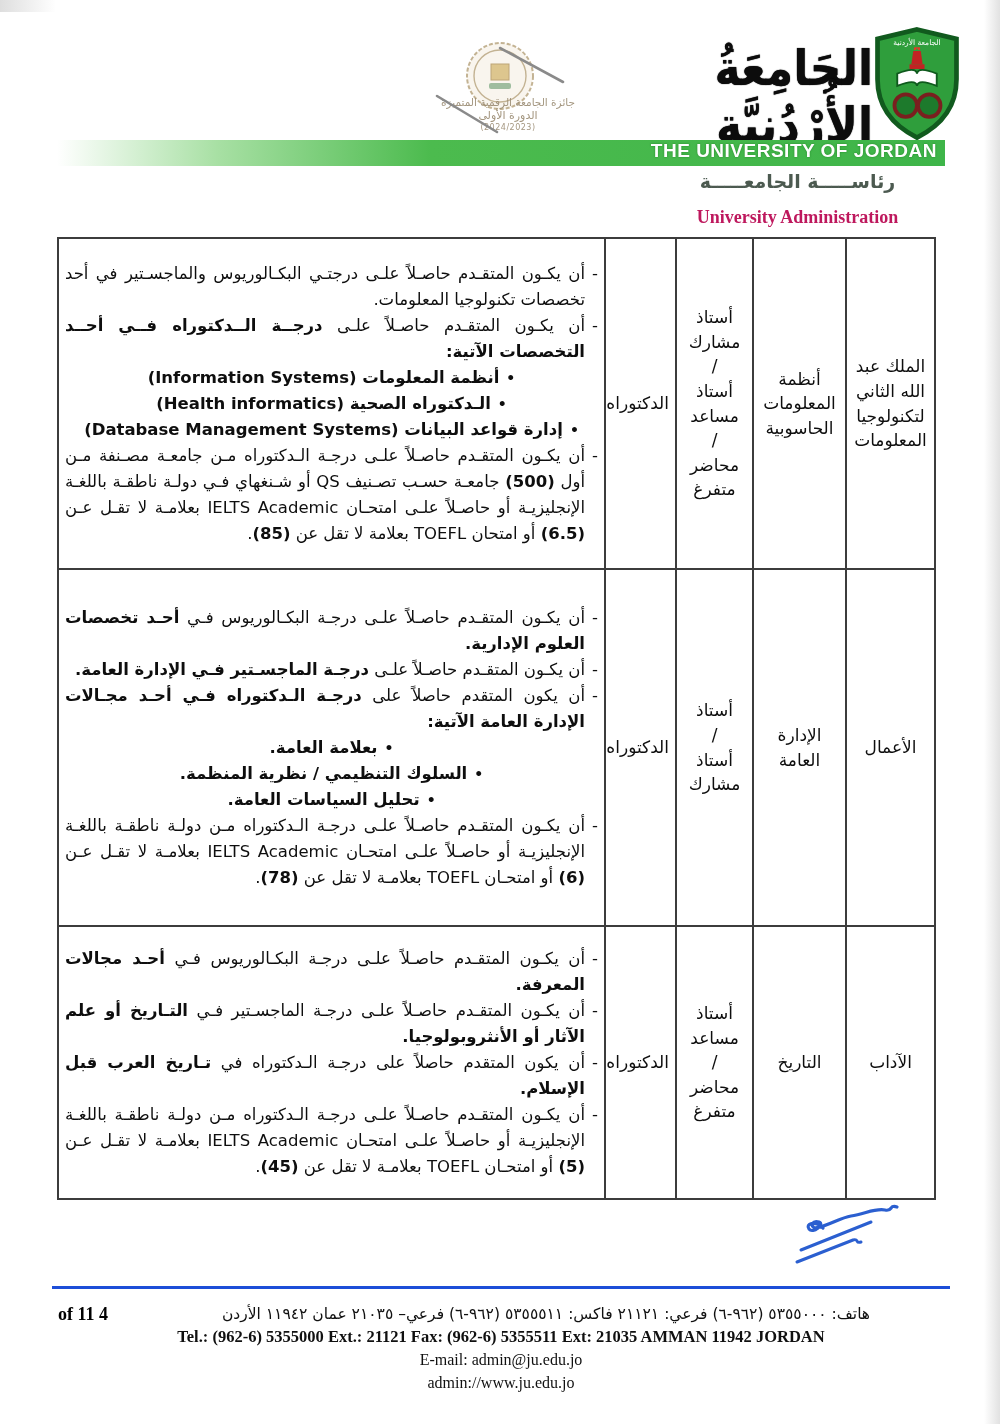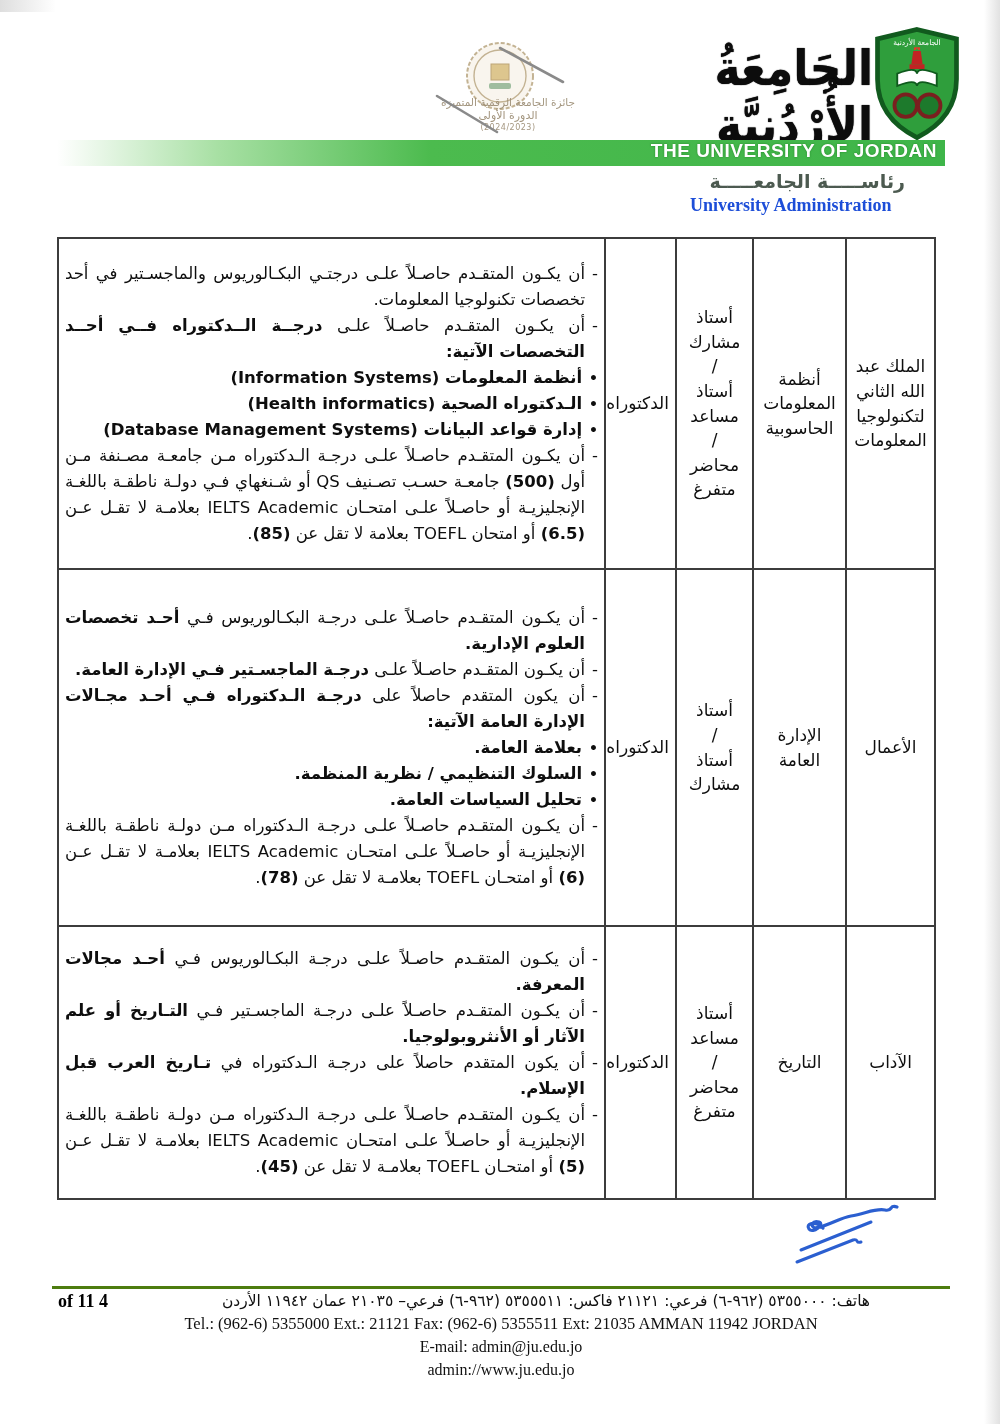--- a/index.html
+++ b/index.html
@@ -36,7 +36,7 @@
     font-size:19px; color:#ffffff; letter-spacing:.5px; padding-right:8px;
     text-shadow:0 0 2px rgba(0,90,0,.55);}
 
-  .admin-block{position:absolute; left:690px; top:170px; width:215px; }
+  .admin-block{position:absolute; left:690px; top:170px; width:215px; text-align:center;}
   .admin-ar{direction:rtl; font-size:19px; font-weight:bold; color:#4c5a50; line-height:1.2;}
   .admin-en{font-family:"Liberation Serif", serif; font-weight:bold; font-size:18px; color:#1d4ed8; margin-top:2px;}
 

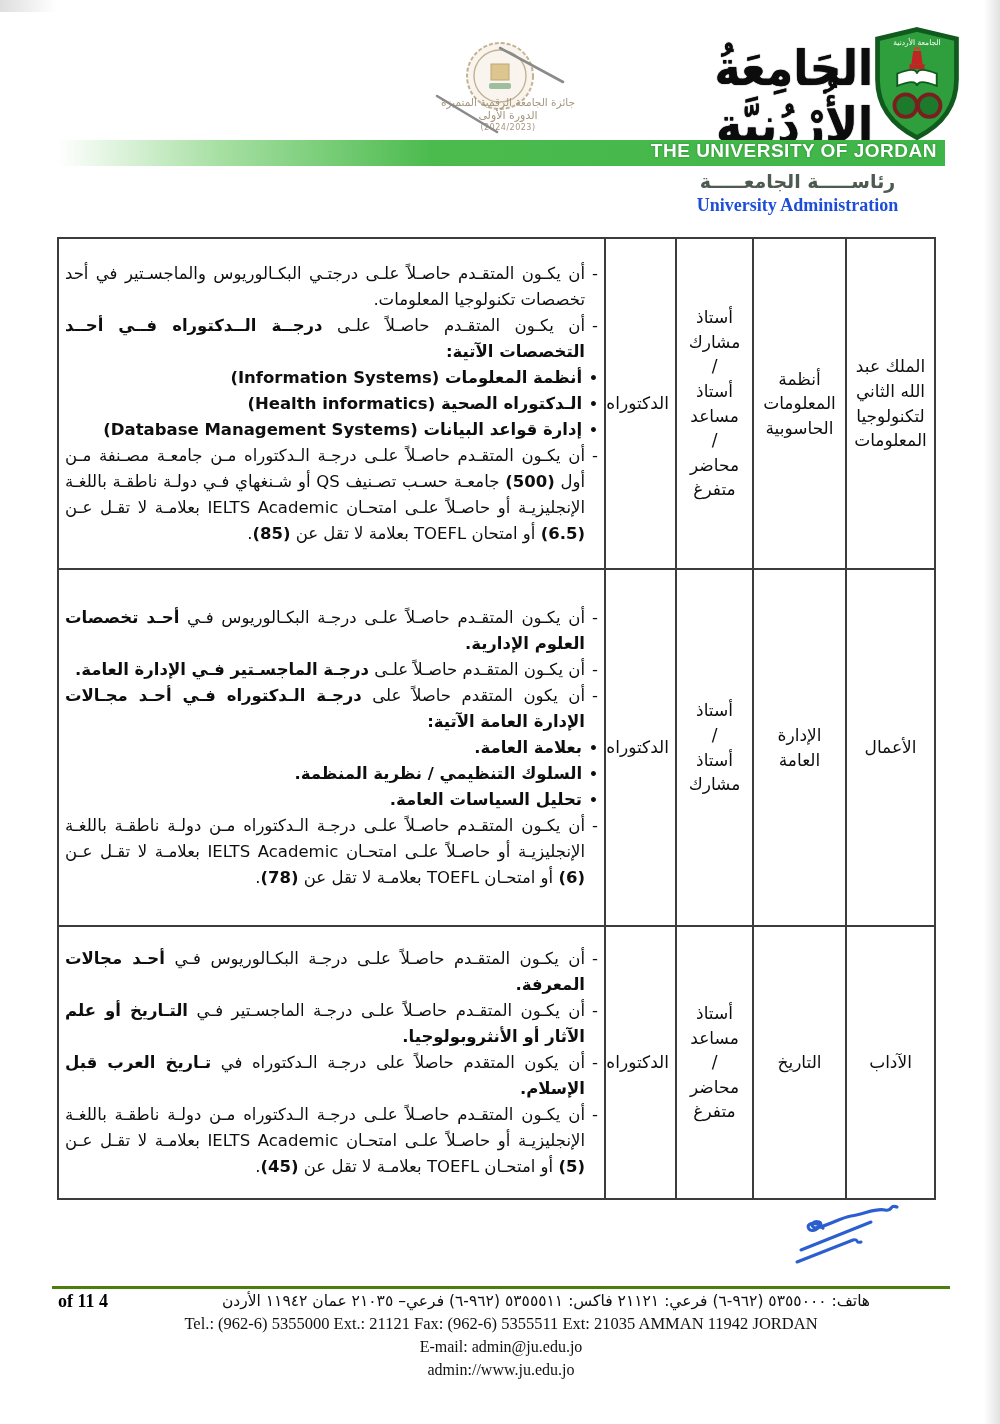--- a/index.html
+++ b/index.html
@@ -38,7 +38,7 @@
 
   .admin-block{position:absolute; left:690px; top:170px; width:215px; text-align:center;}
   .admin-ar{direction:rtl; font-size:19px; font-weight:bold; color:#4c5a50; line-height:1.2;}
-  .admin-en{font-family:"Liberation Serif", serif; font-weight:bold; font-size:18px; color:#1d4ed8; margin-top:2px;}
+  .admin-en{font-family:"Liberation Serif", serif; font-weight:bold; font-size:18px; color:#be185d; margin-top:14px;}
 
   
   table.doc-table{position:absolute; left:57px; top:237px; width:877px;

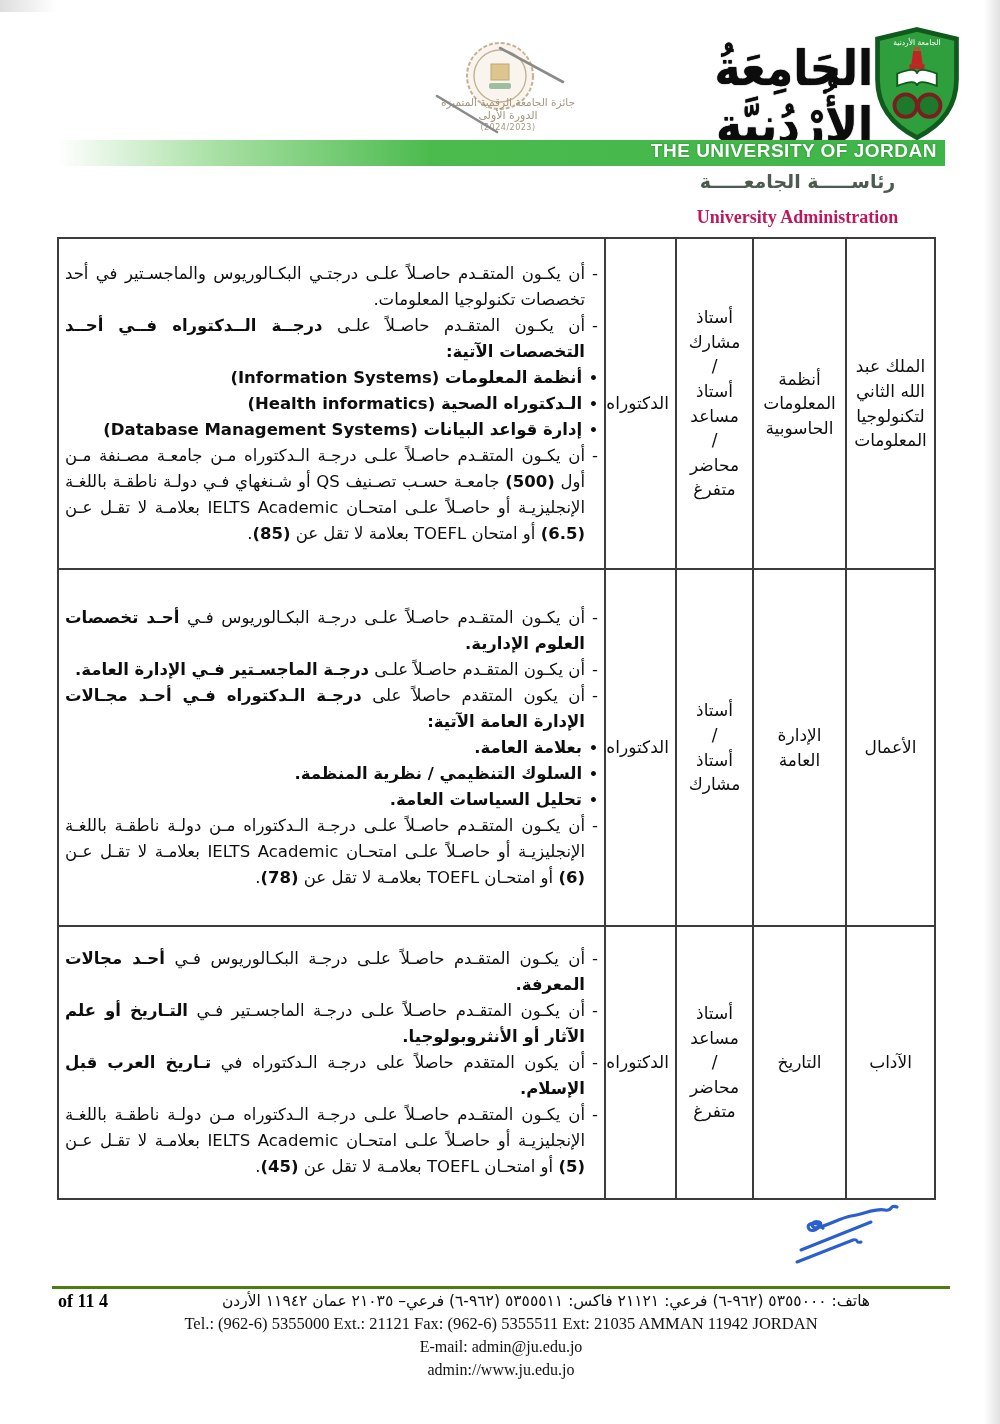--- a/index.html
+++ b/index.html
@@ -50,7 +50,7 @@
   .req-item{line-height:26px;}
   .req-item.dash{position:relative; padding-right:13px; text-align:justify;}
   .req-item.dash .marker{position:absolute; right:0; top:0;}
-  .req-item.bullet{}
+  .req-item.bullet{text-align:center;}
   .req-item.bullet .marker{margin-left:7px; font-size:14px; font-weight:bold;}
   .b{font-weight:bold;}
 

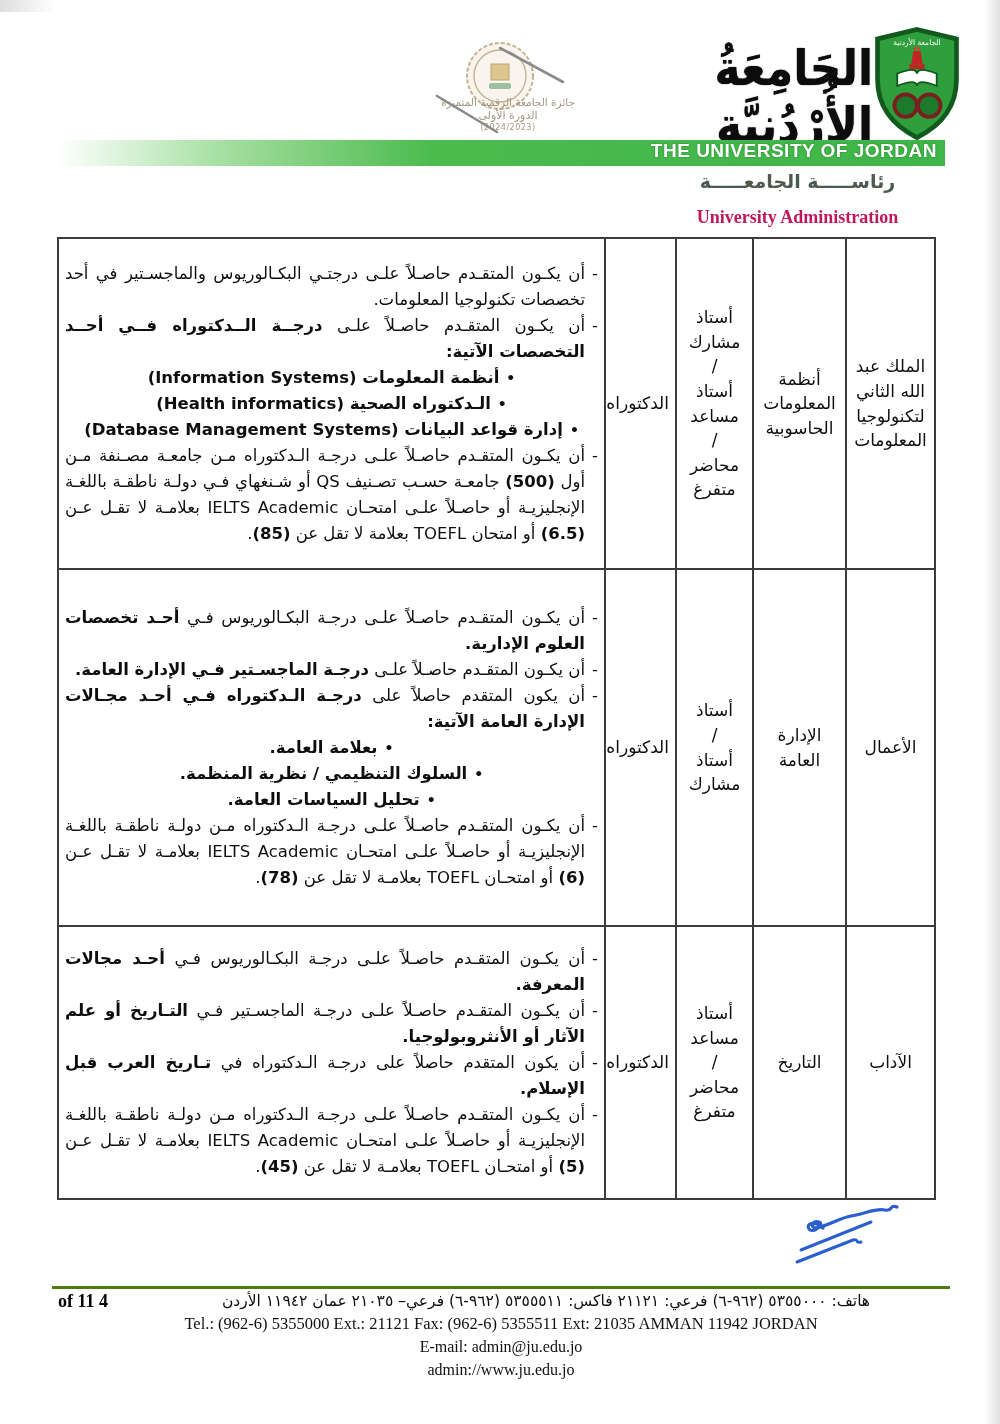--- a/index.html
+++ b/index.html
@@ -58,7 +58,7 @@
   .signature{position:absolute; left:785px; top:1198px; width:140px; height:72px;}
 
   
-  .footer{position:absolute; left:52px; top:1286px; width:898px; border-top:3px solid #4d7c0f; padding-top:1px;}
+  .footer{position:absolute; left:52px; top:1286px; width:898px; border-top:3px solid #1d4ed8; padding-top:14px;}
   .f-line1{position:relative; direction:rtl; text-align:center; font-size:15.5px;
     color:#101010; line-height:22px; padding-left:90px;}
   .f-page{position:absolute; left:6px; top:0; direction:rtl;

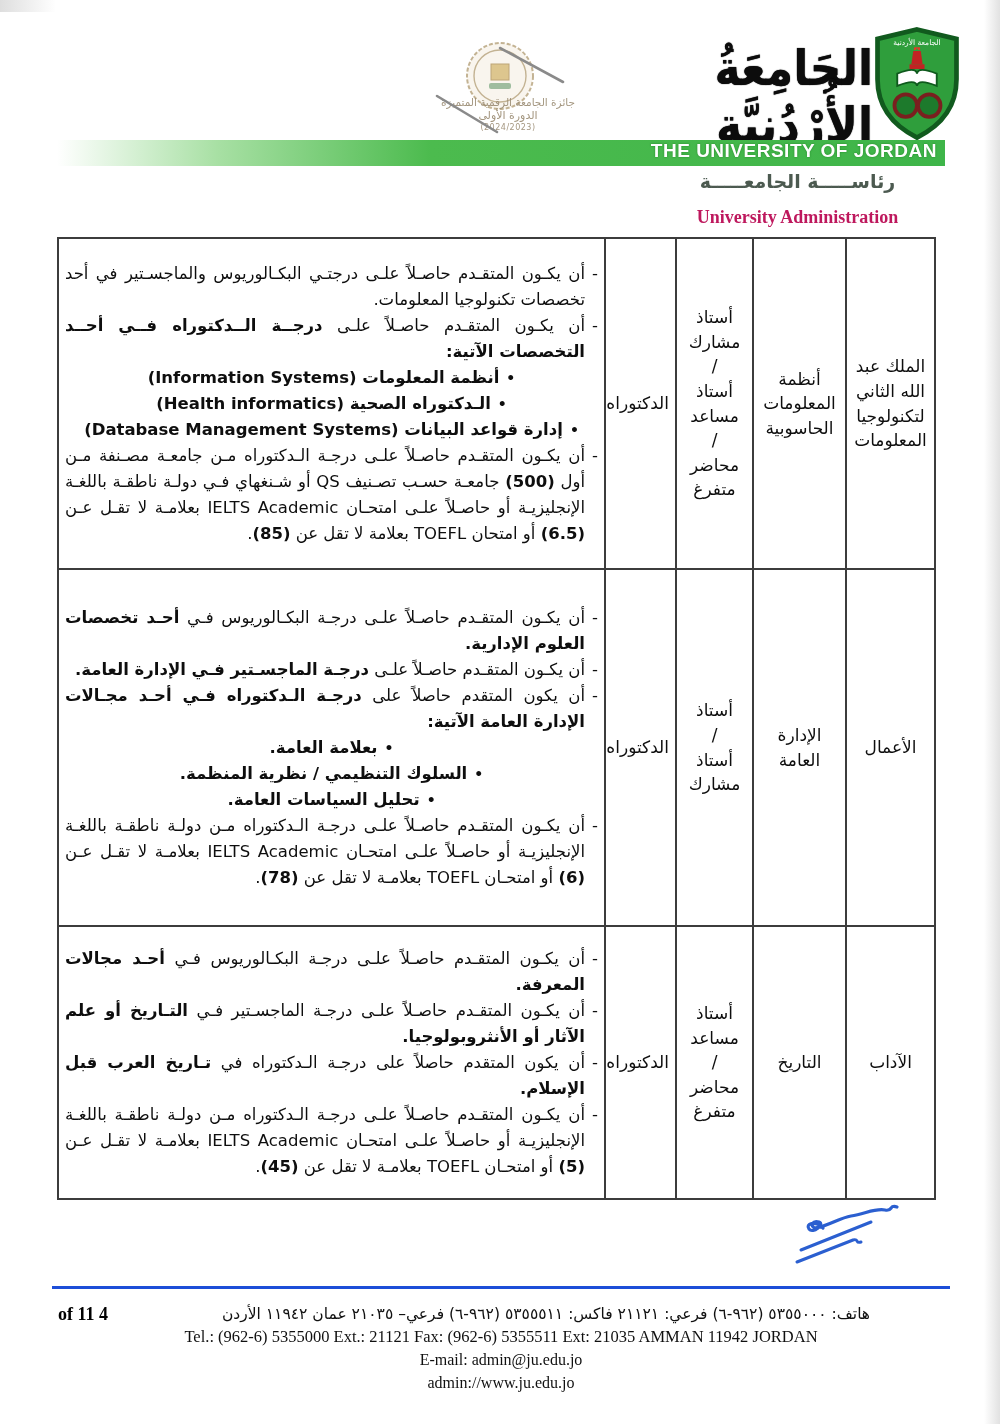--- a/index.html
+++ b/index.html
@@ -64,7 +64,7 @@
   .f-page{position:absolute; left:6px; top:0; direction:rtl;
     font-family:"Liberation Serif", serif; font-weight:bold; font-size:18px; color:#000;}
   .f-line2{font-family:"Liberation Serif", serif; text-align:center; font-size:16.5px;
-    color:#101010; line-height:23px;}
+    color:#101010; line-height:23px;font-weight:bold;}
   .f-line3,.f-line4{font-family:"Liberation Serif", serif; text-align:center;
     font-size:16px; color:#101010; line-height:23px;}
 </style>

